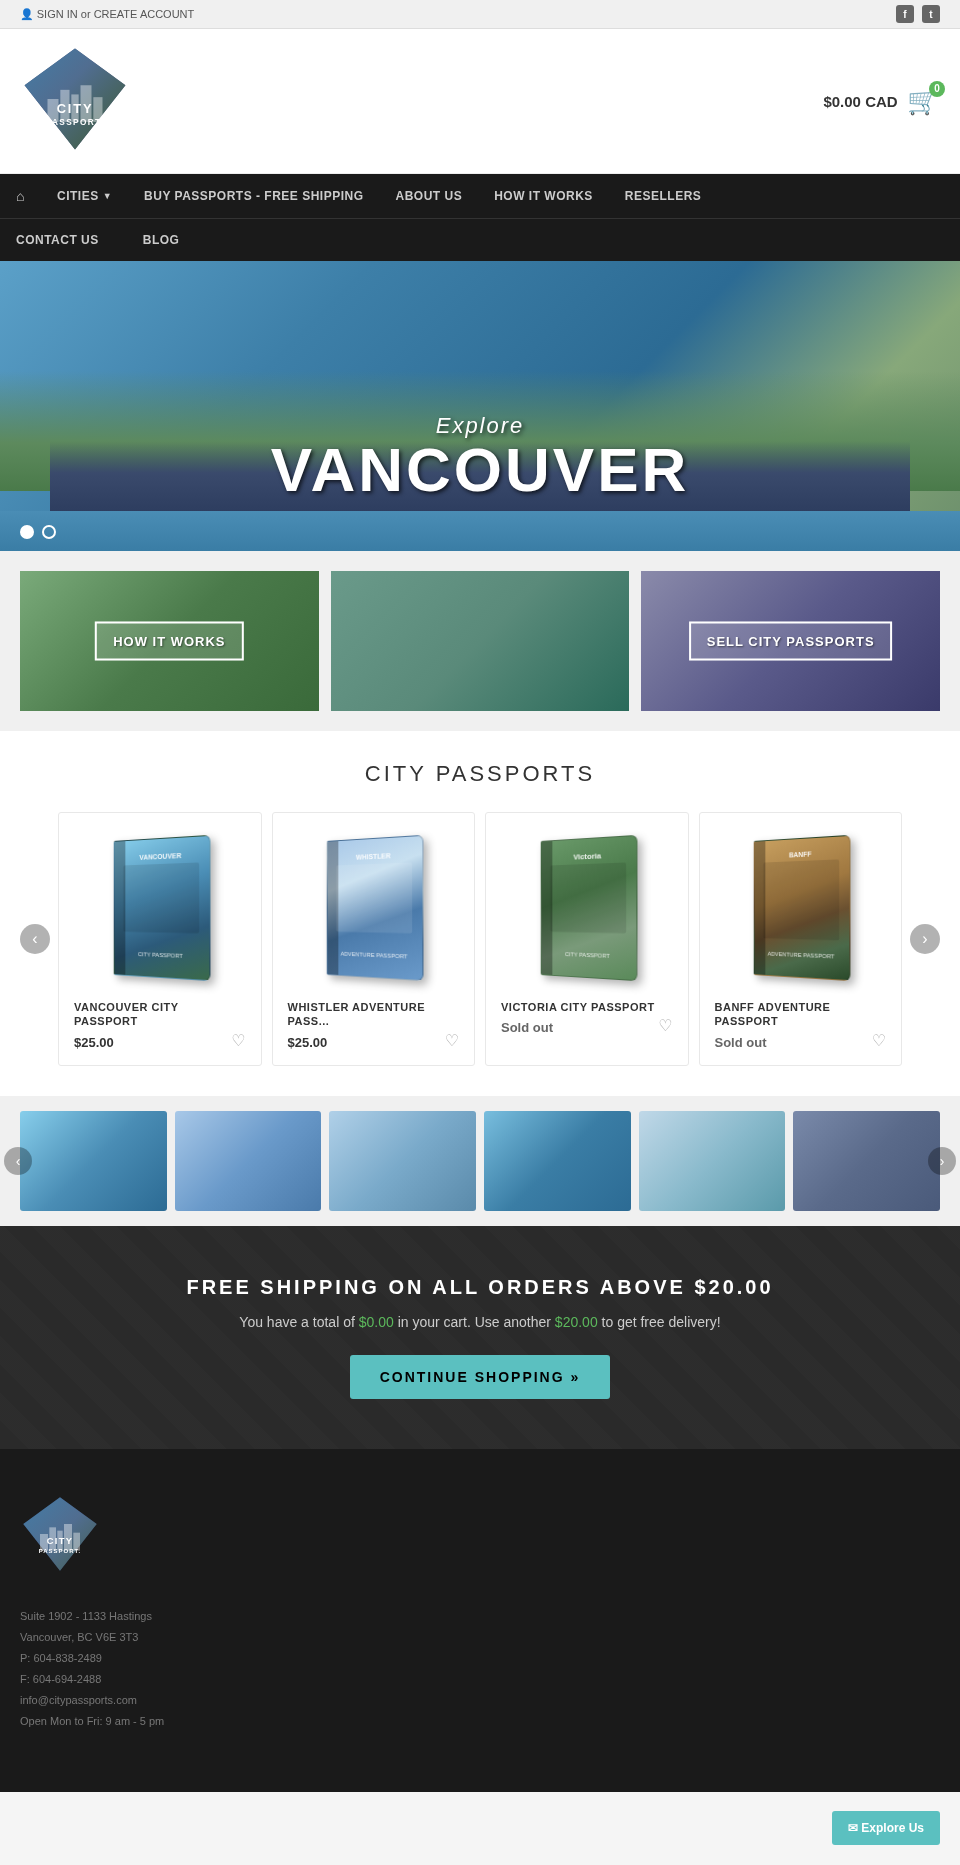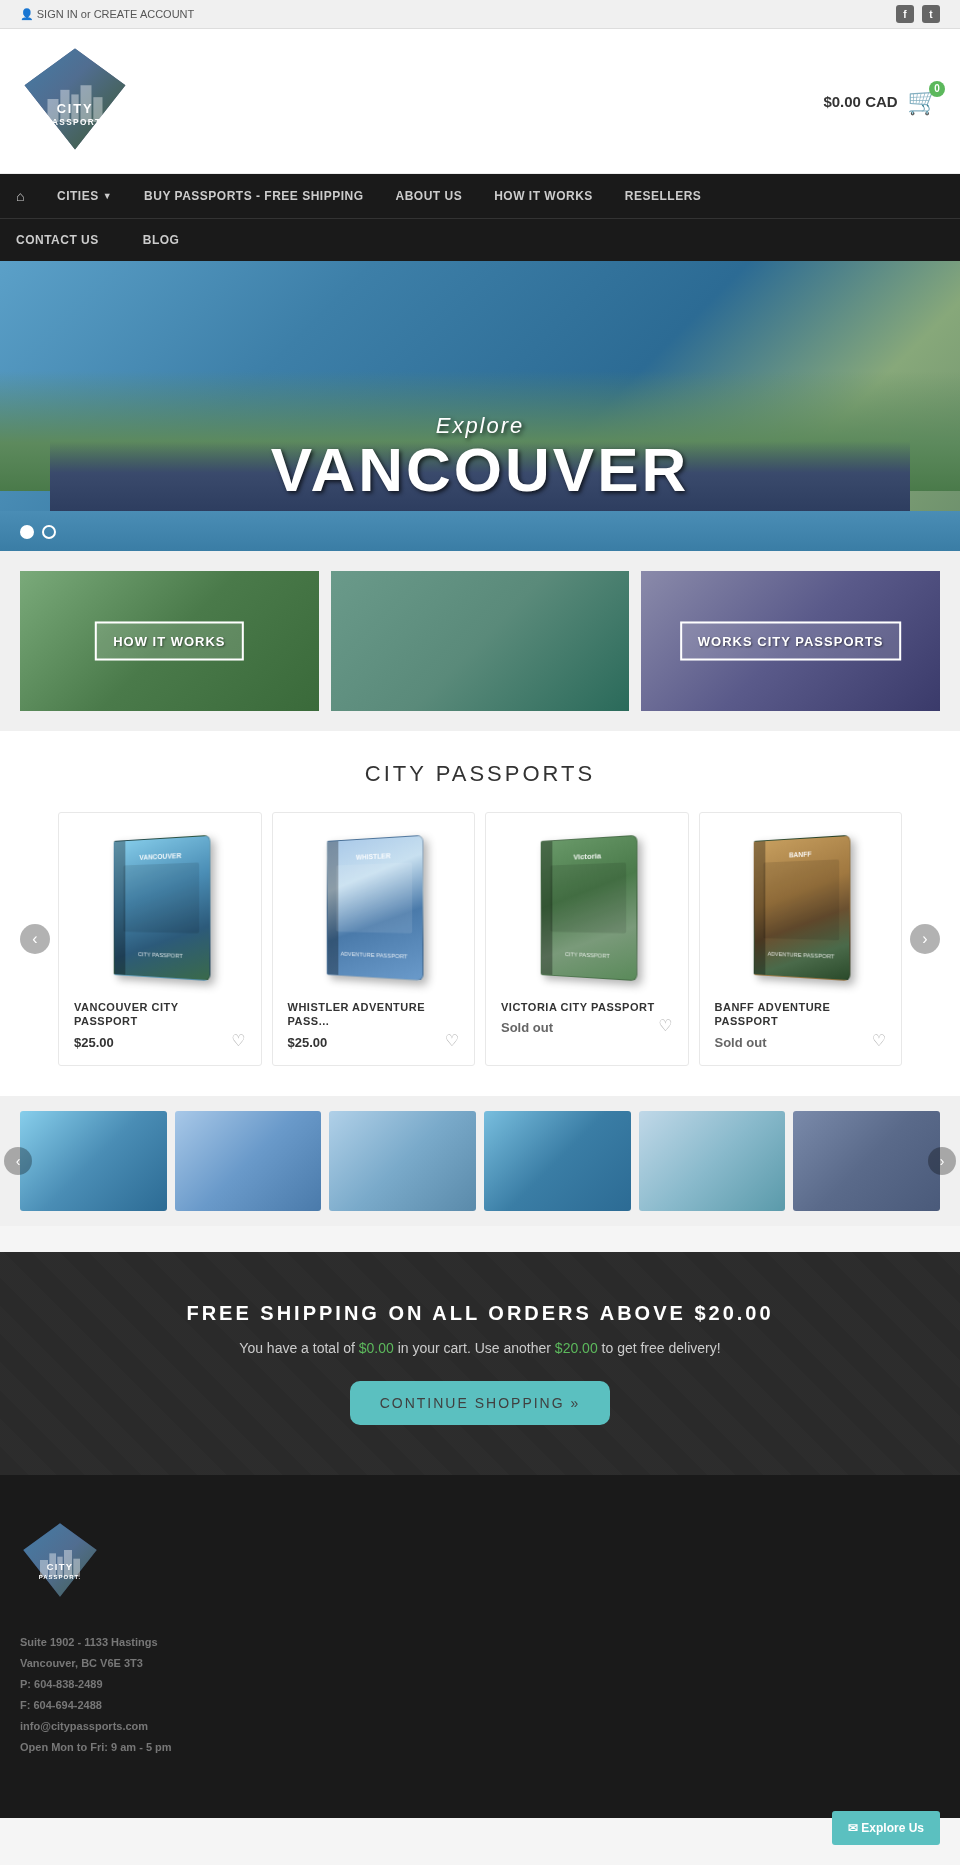--- a/index.html
+++ b/index.html
@@ -509,7 +509,7 @@
   </div>
   <div class="feature-box feature-box-3">
     <div class="feature-box-bg"></div>
-    <div class="feature-label">WORKS CITY
+    <div class="feature-label">SELL CITY
 PASSPORTS</div>
   </div>
 </div>

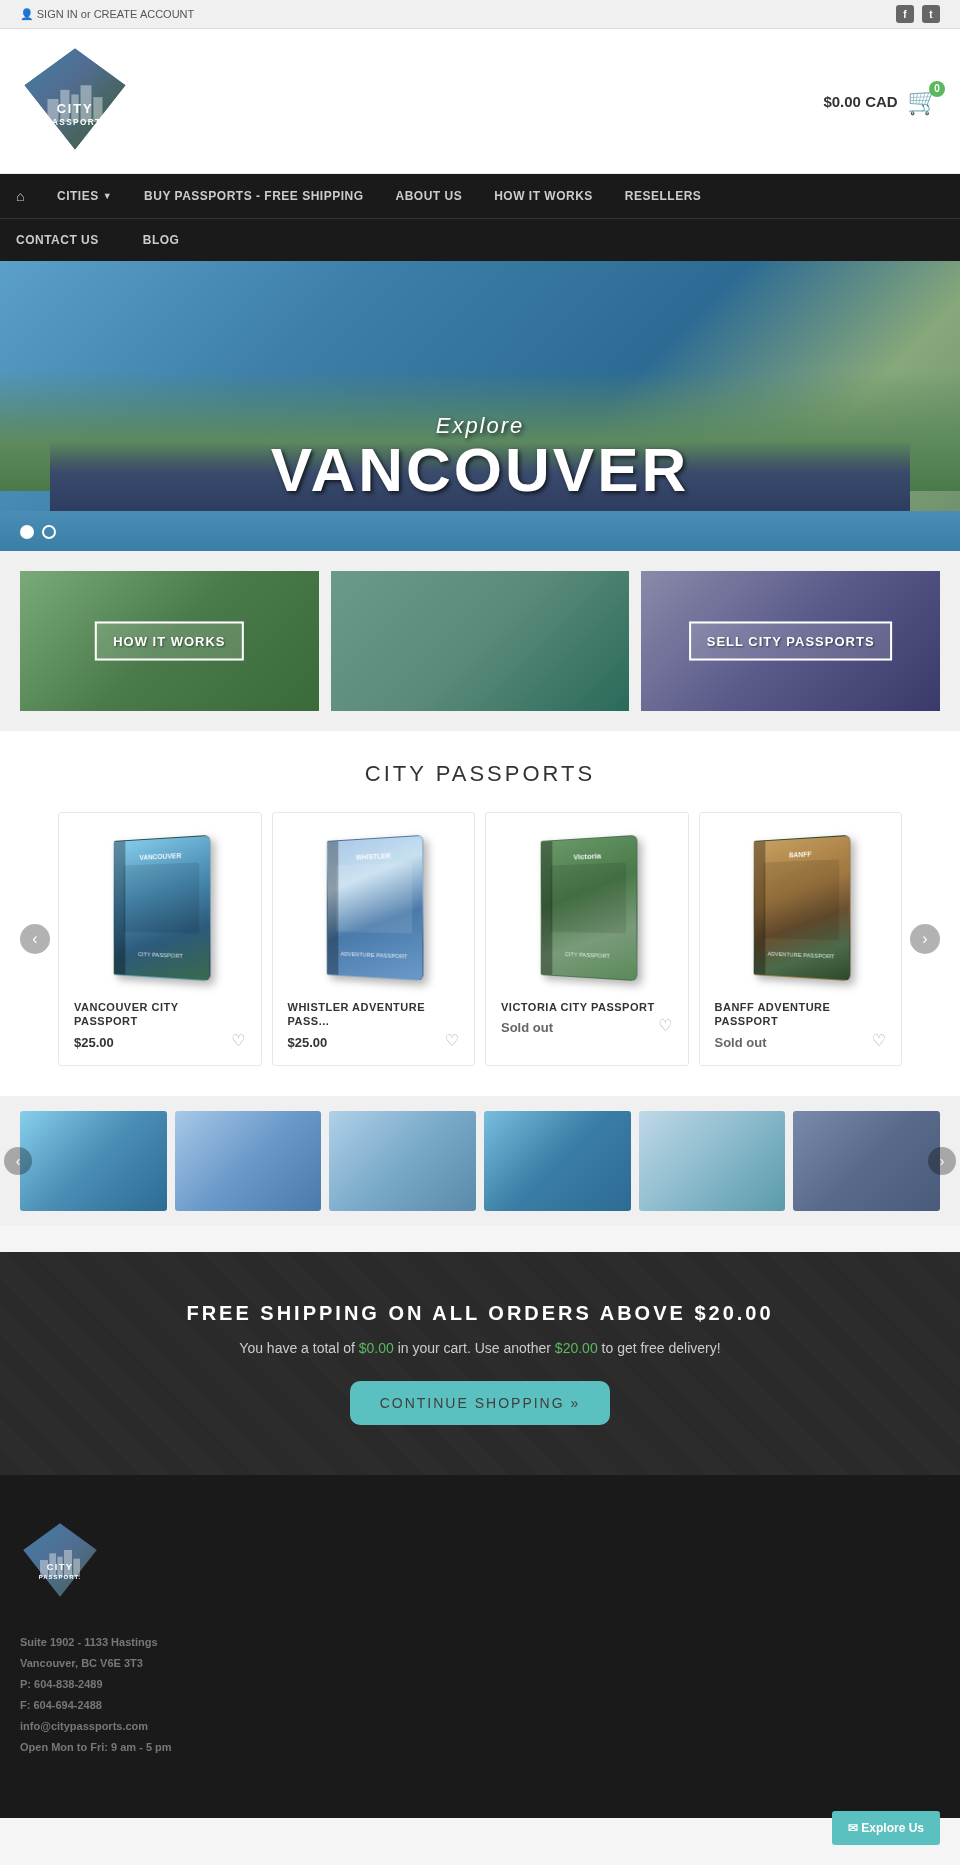--- a/index.html
+++ b/index.html
@@ -342,7 +342,6 @@
       );
       padding: 50px 13px;
       text-align: center;
-      margin-top: 26px;
     }
     .shipping-title {
       color: white;

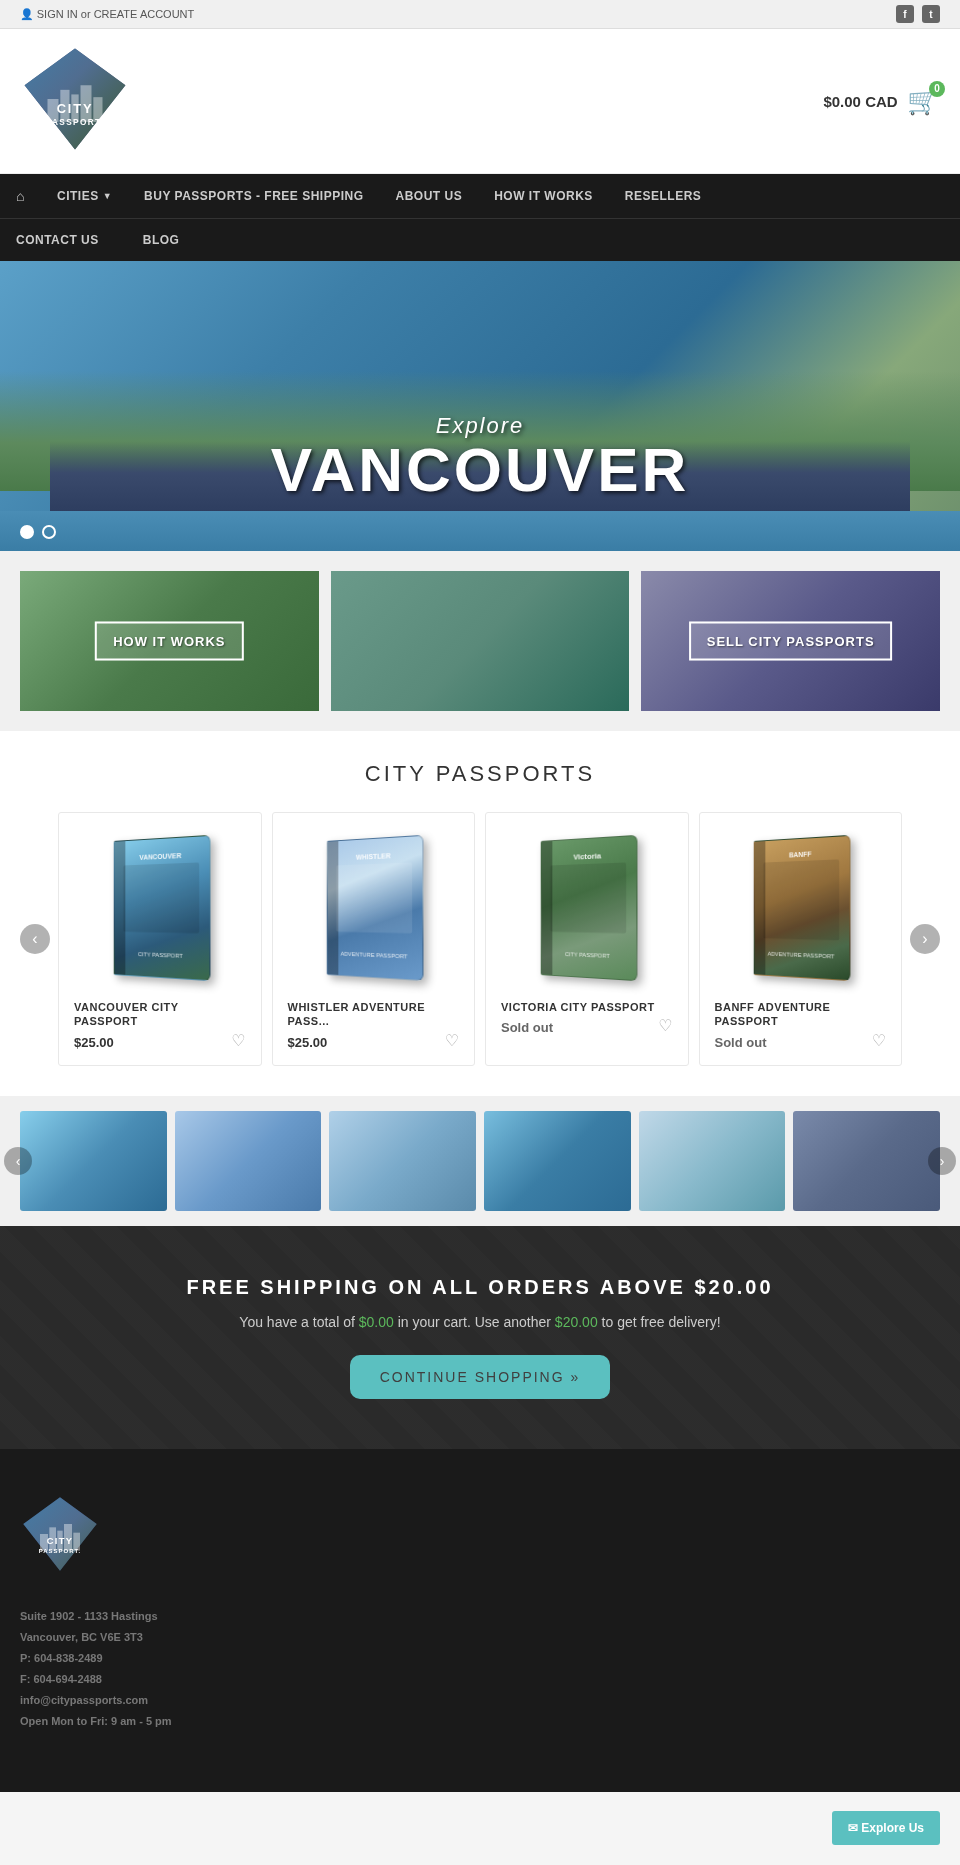--- a/index.html
+++ b/index.html
@@ -359,15 +359,15 @@
     .shipping-subtitle .amount { color: #5cb85c; }
     .continue-btn {
       background: #5bc0c0;
-      color: #404040;
+      color: #000000;
       border: none;
       padding: 14px 30px;
       font-size: 14px;
-      font-weight: normal;
+      font-weight: bold;
       letter-spacing: 2px;
       text-transform: uppercase;
       cursor: pointer;
-      border-radius: 10px;
+      border-radius: 3px;
     }
 
     

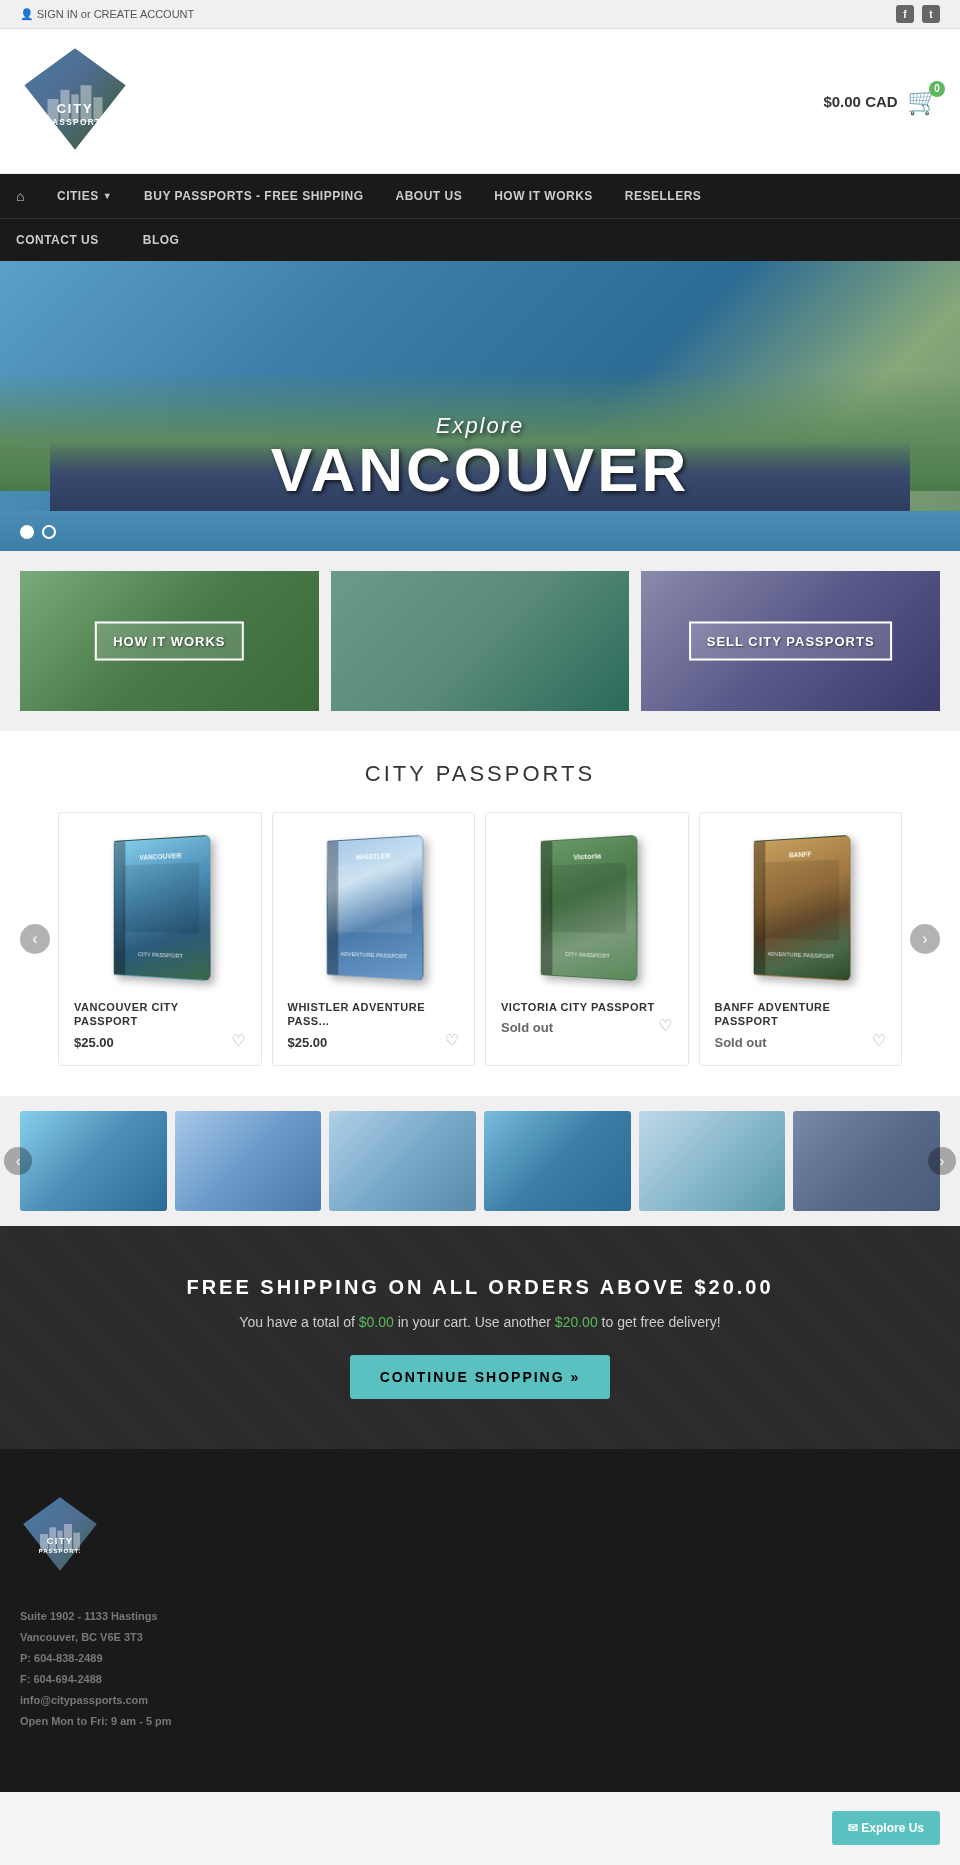--- a/index.html
+++ b/index.html
@@ -380,7 +380,7 @@
     }
     .footer-logo { margin-bottom: 20px; }
     .footer-logo svg { width: 80px; }
-    .footer-info { color: #777; font-size: 11px; line-height: 1.9; font-weight: bold; }
+    .footer-info { color: #777; font-size: 11px; line-height: 1.9; }
 
     
     .contact-btn {

